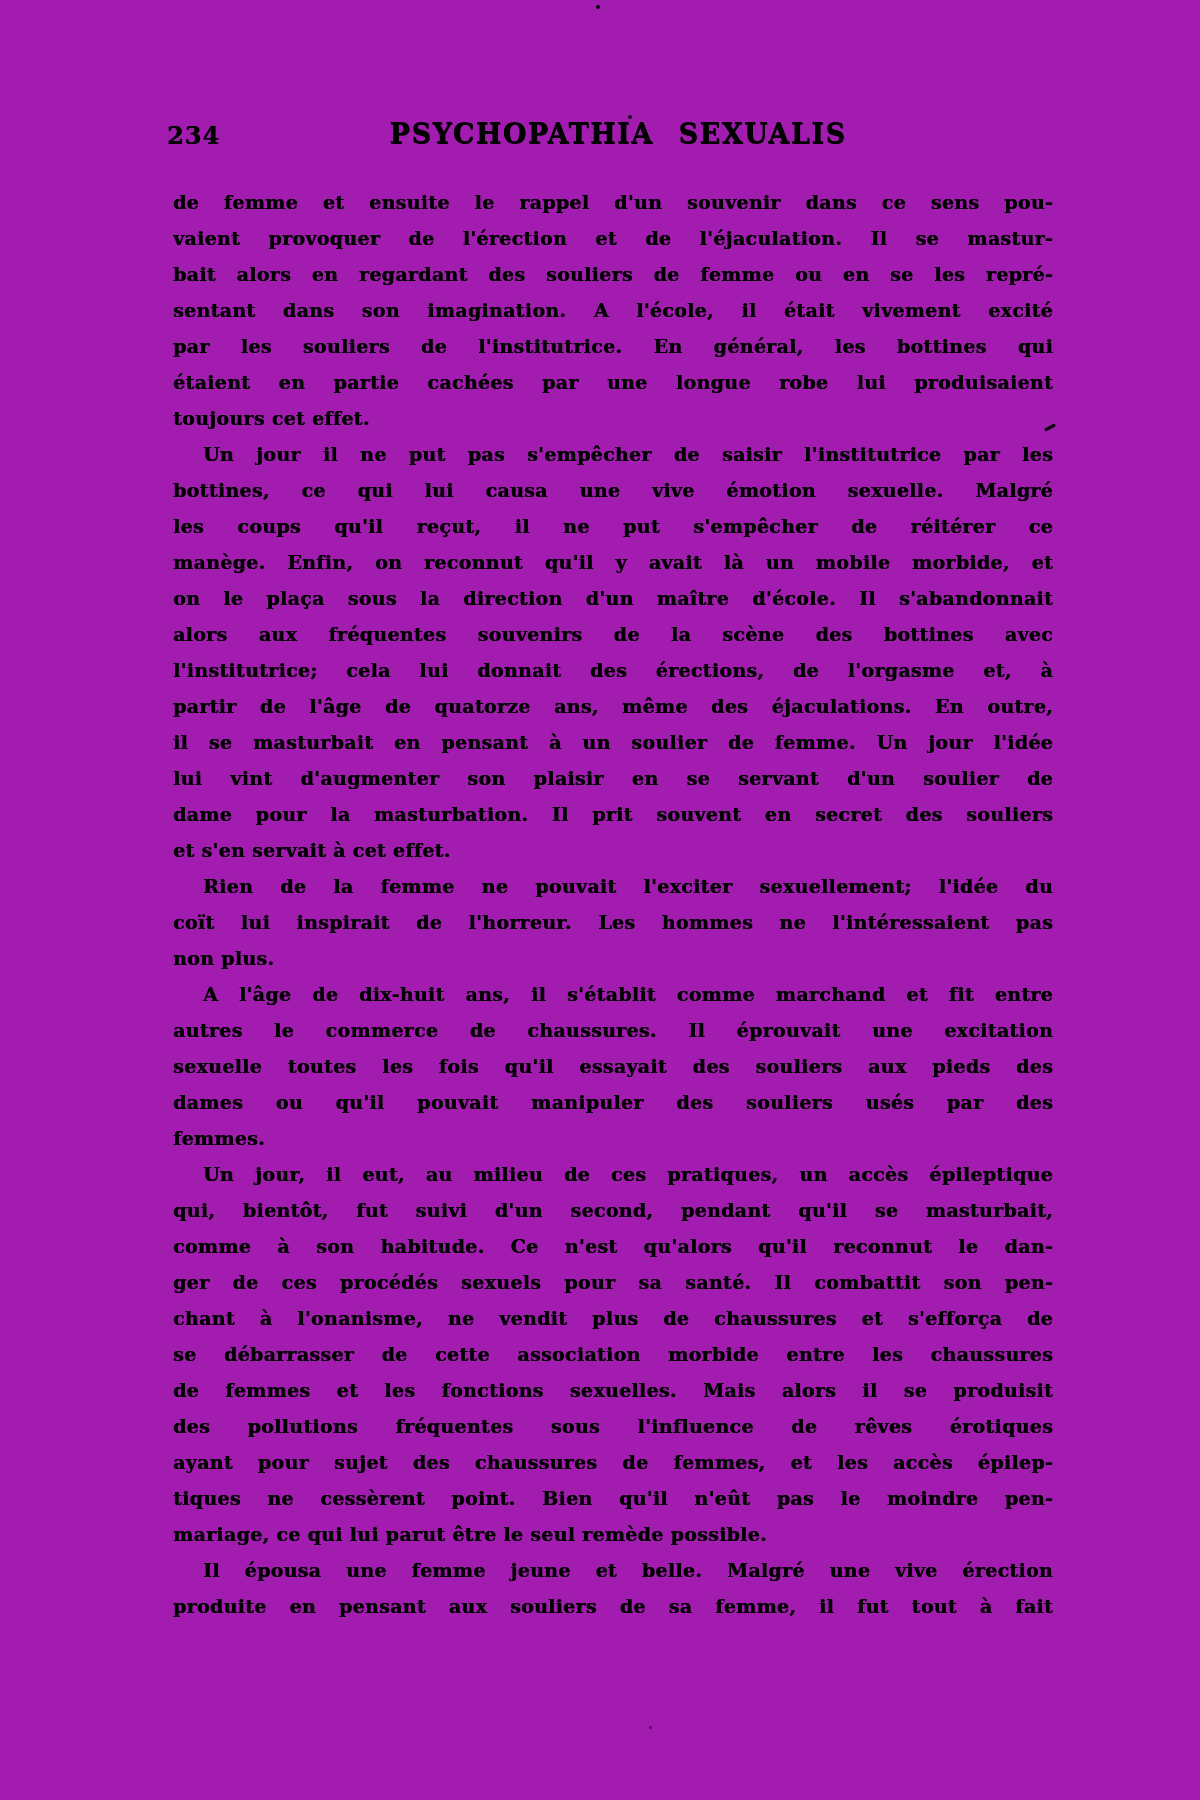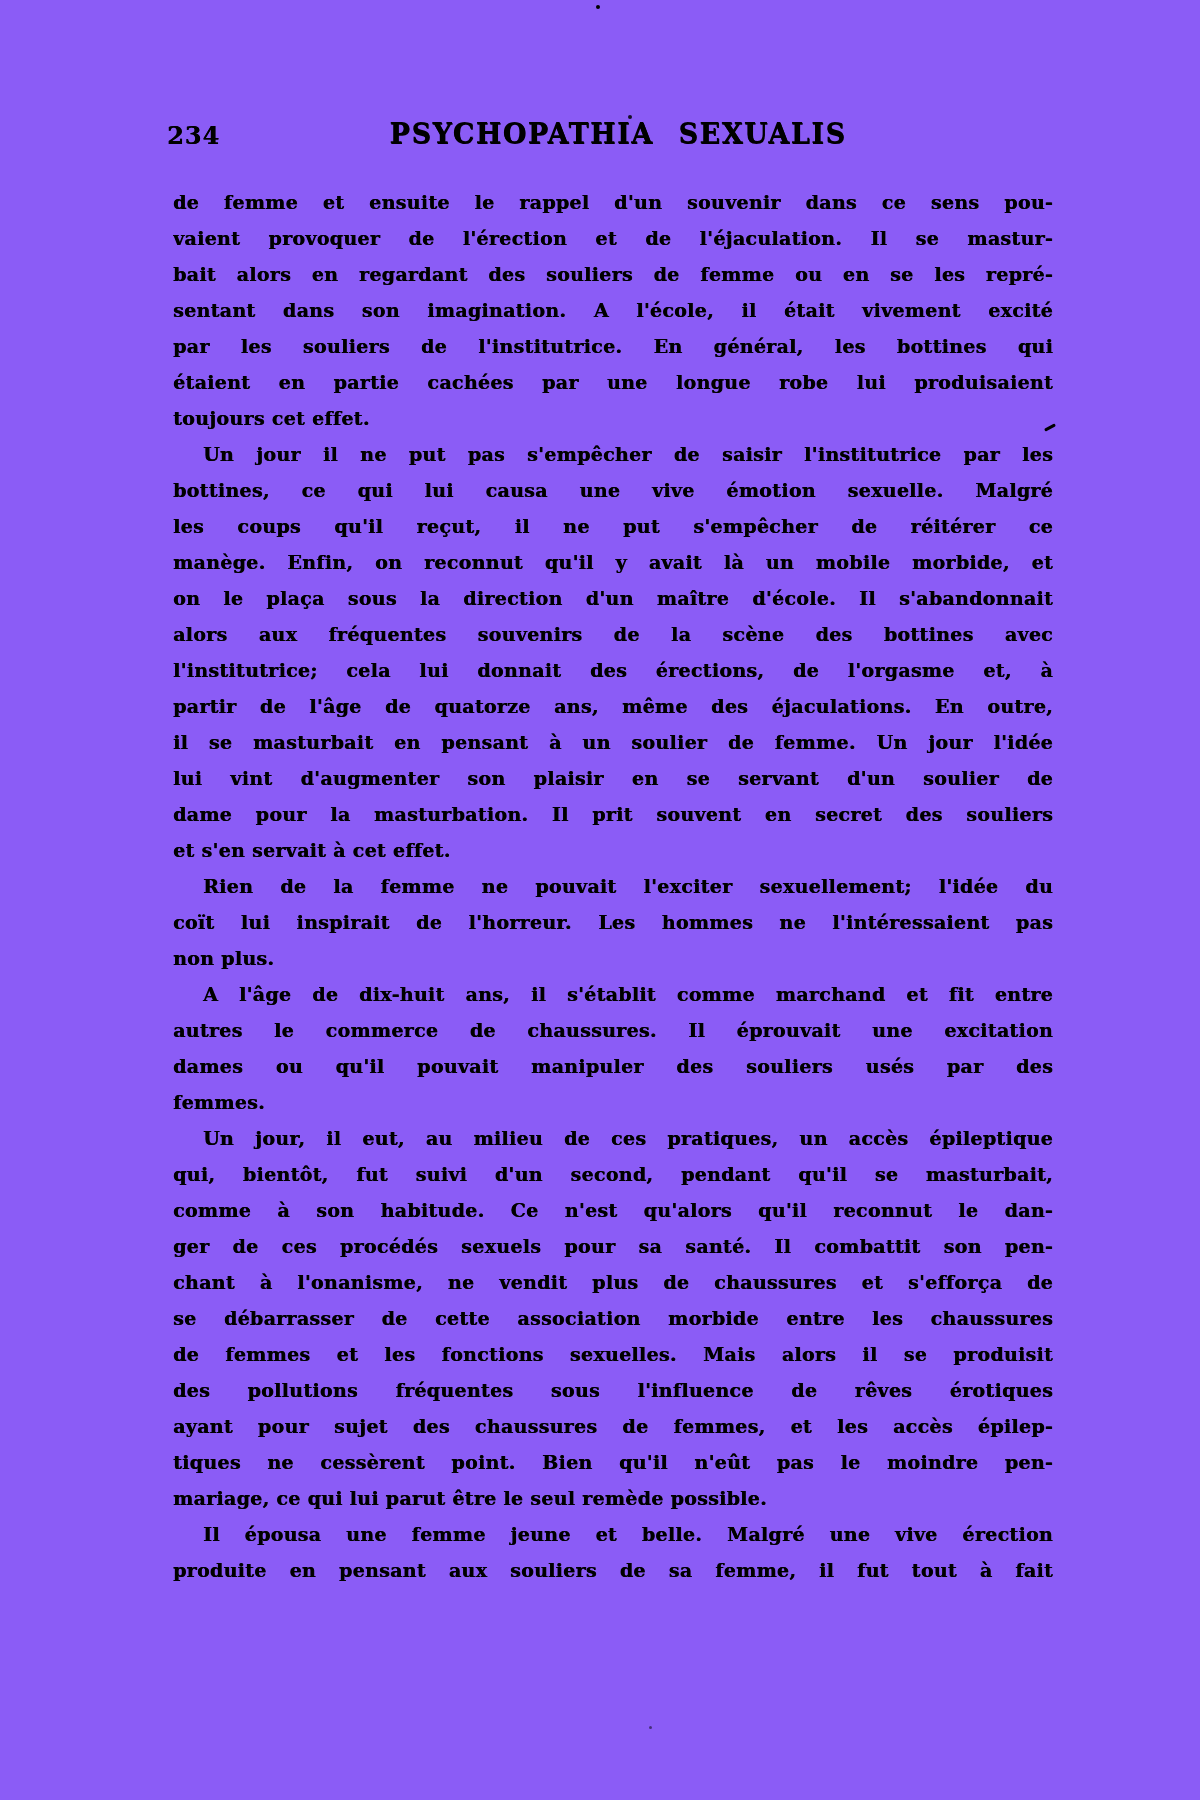--- a/index.html
+++ b/index.html
@@ -11,7 +11,7 @@
     position: relative;
     width: 1200px;
     height: 1800px;
-    background: #8b5cf6;
+    background: #a21caf;
     overflow: hidden;
     font-family: "DejaVu Serif", serif;
     color: #000000;

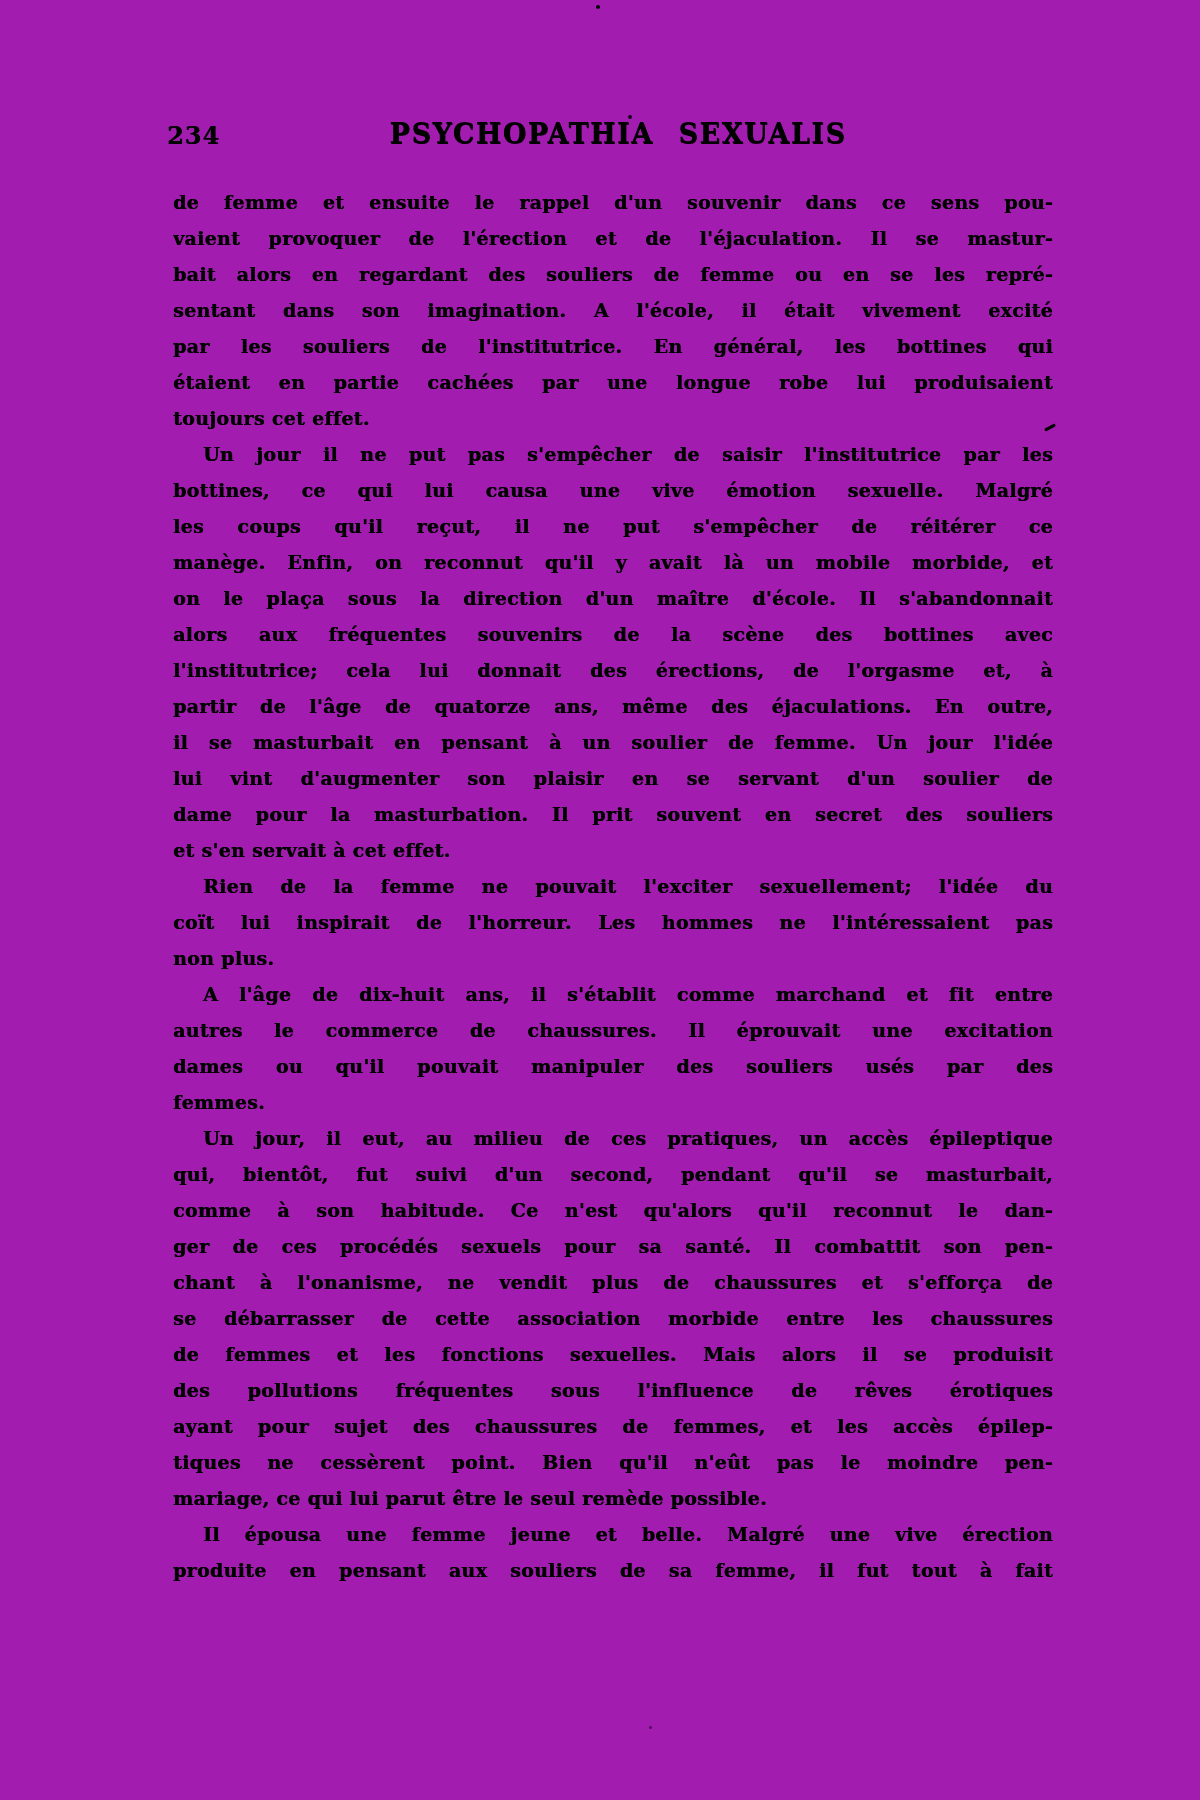--- a/index.html
+++ b/index.html
@@ -133,6 +133,7 @@
       <div class="paragraph indent">
         <div class="line">A l'âge de dix-huit ans, il s'établit comme marchand et fit entre</div>
         <div class="line">autres le commerce de chaussures. Il éprouvait une excitation</div>
+        <div class="line">sexuelle toutes les fois qu'il essayait des souliers aux pieds des</div>
         <div class="line">dames ou qu'il pouvait manipuler des souliers usés par des</div>
         <div class="line last">femmes.</div>
       </div>

